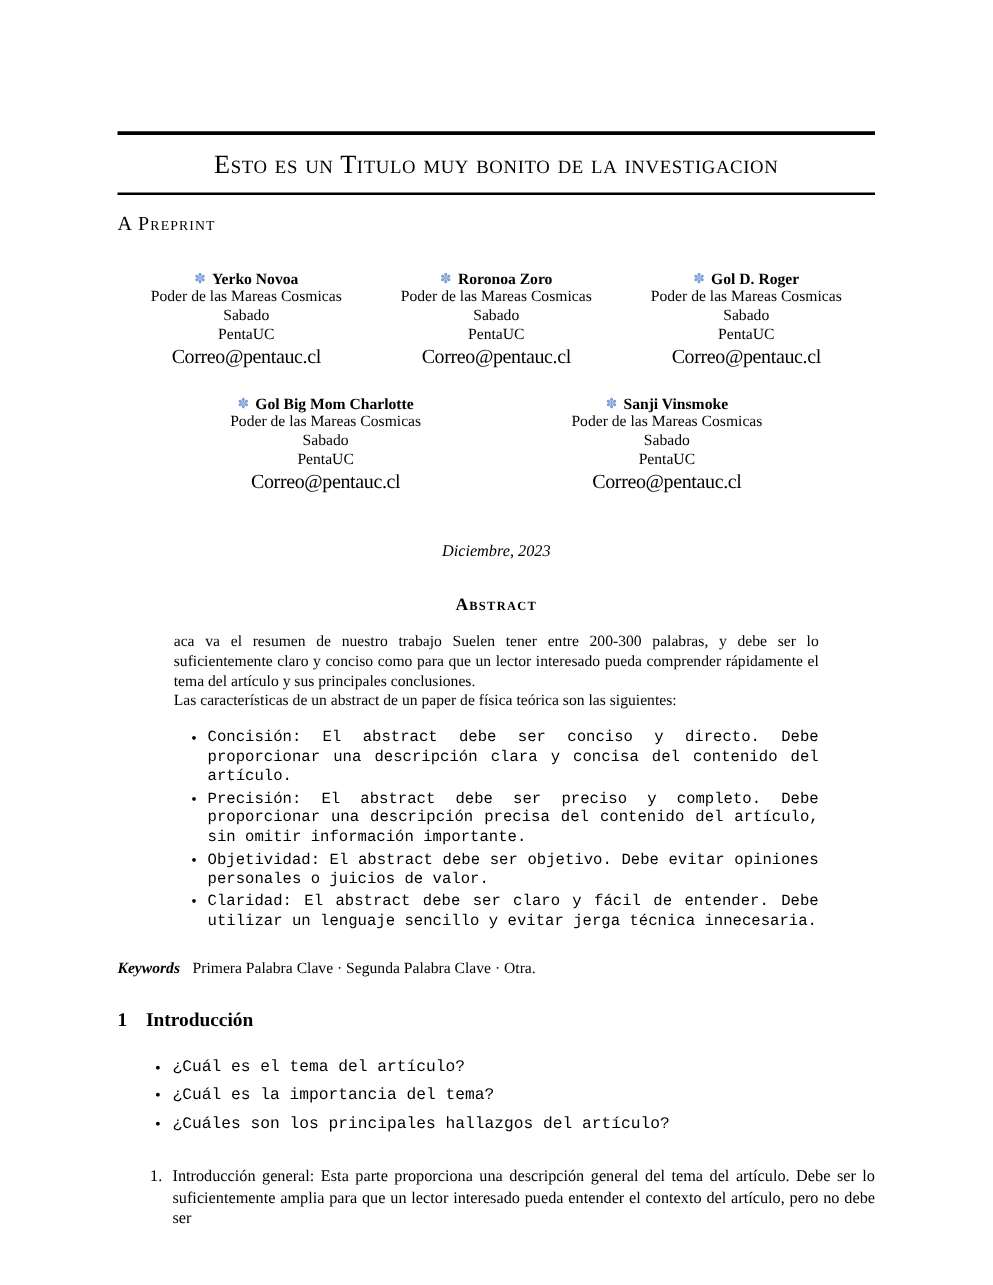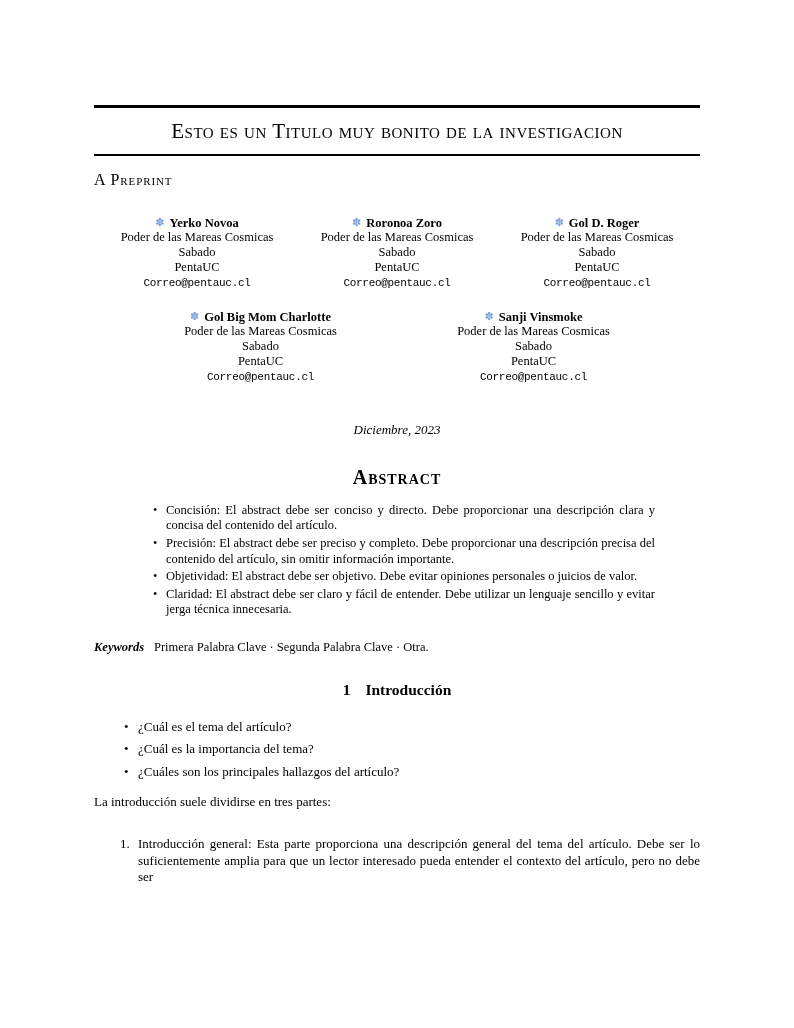--- a/index.html
+++ b/index.html
@@ -60,8 +60,8 @@
   }
   .author-name { font-weight: bold; }
   .author-email {
-    font-family: Liberation Mono, monospace;
-    font-size: 11px;
+    font-family: Liberation Serif, serif;
+    font-size: 16px;
     margin-top: 2px;
     letter-spacing: -0.3px;
   }

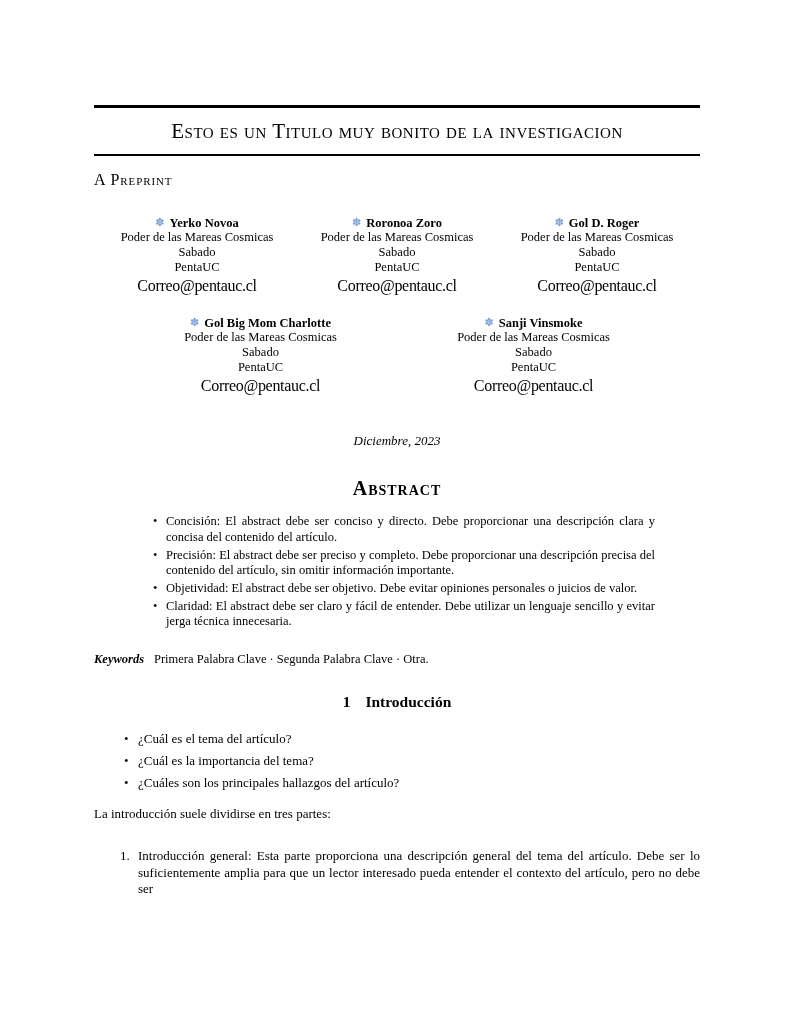--- a/index.html
+++ b/index.html
@@ -77,7 +77,7 @@
     text-align: center;
     font-weight: bold;
     font-variant: small-caps;
-    font-size: 20px;
+    font-size: 14px;
     letter-spacing: 1px;
     margin-bottom: 13px;
   }

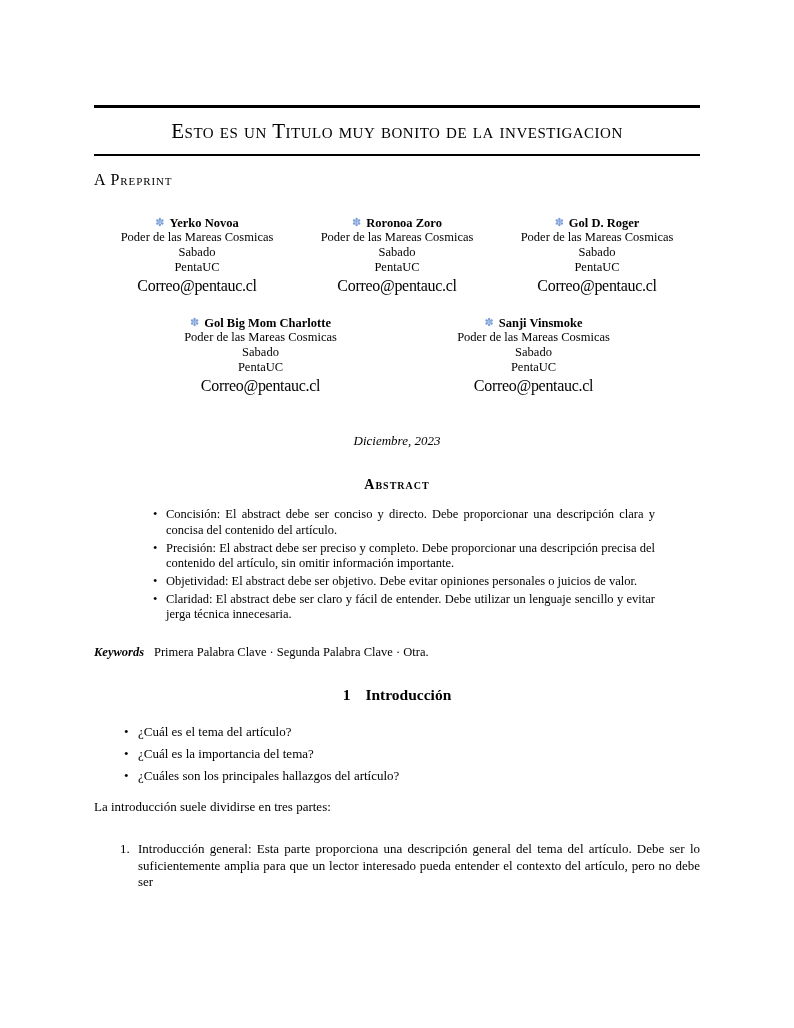--- a/index.html
+++ b/index.html
@@ -178,6 +178,7 @@
 
     <div class="abstract">
       <div class="abstract-heading">Abstract</div>
+      <p class="abs-p">aca va el resumen de nuestro trabajo Suelen tener entre 200-300 palabras, y debe ser lo suficientemente claro y conciso como para que un lector interesado pueda comprender rápidamente el tema del artículo y sus principales conclusiones.</p>
       <div class="abs-bullets">
         <div class="bullet-item">
           <span class="marker">•</span>

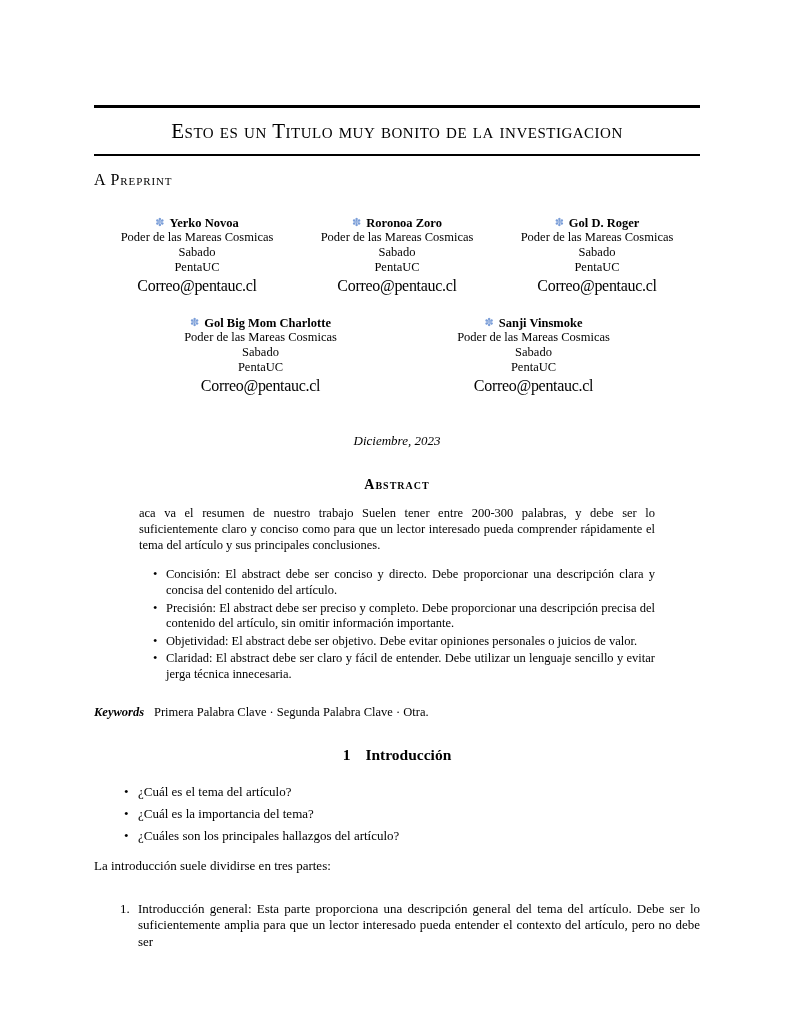--- a/index.html
+++ b/index.html
@@ -179,6 +179,7 @@
     <div class="abstract">
       <div class="abstract-heading">Abstract</div>
       <p class="abs-p">aca va el resumen de nuestro trabajo Suelen tener entre 200-300 palabras, y debe ser lo suficientemente claro y conciso como para que un lector interesado pueda comprender rápidamente el tema del artículo y sus principales conclusiones.</p>
+      <p class="abs-p">Las características de un abstract de un paper de física teórica son las siguientes:</p>
       <div class="abs-bullets">
         <div class="bullet-item">
           <span class="marker">•</span>

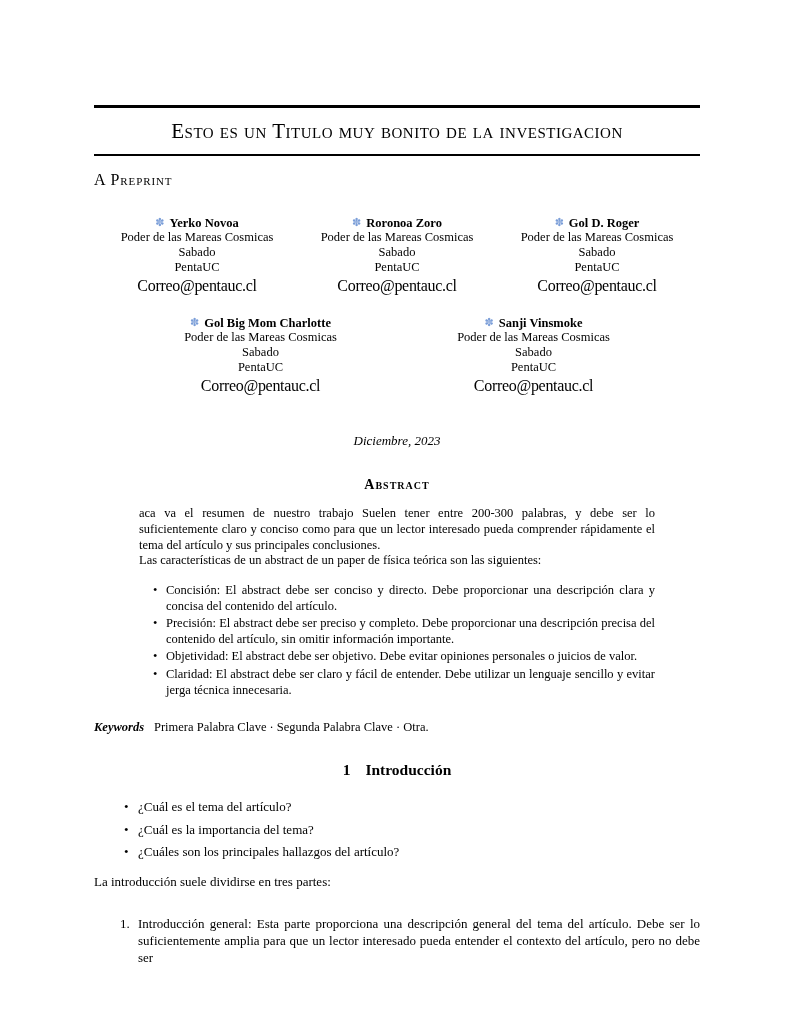--- a/index.html
+++ b/index.html
@@ -86,7 +86,7 @@
   .abs-bullets { margin-top: 14px; padding-left: 14px; }
   .bullet-item { display: flex; margin-bottom: 2px; }
   .bullet-item .marker { width: 13px; flex: none; }
-  .bullet-item .bullet-text { text-align: justify; line-height: 1.25; flex: 1; }
+  .bullet-item .bullet-text { text-align: justify; line-height: 1.25; flex: 1; font-family: Liberation Mono, monospace; }
 
   .keywords { margin-top: 22px; font-size: 12.5px; }
   .kw-label { font-weight: bold; font-style: italic; margin-right: 10px; }

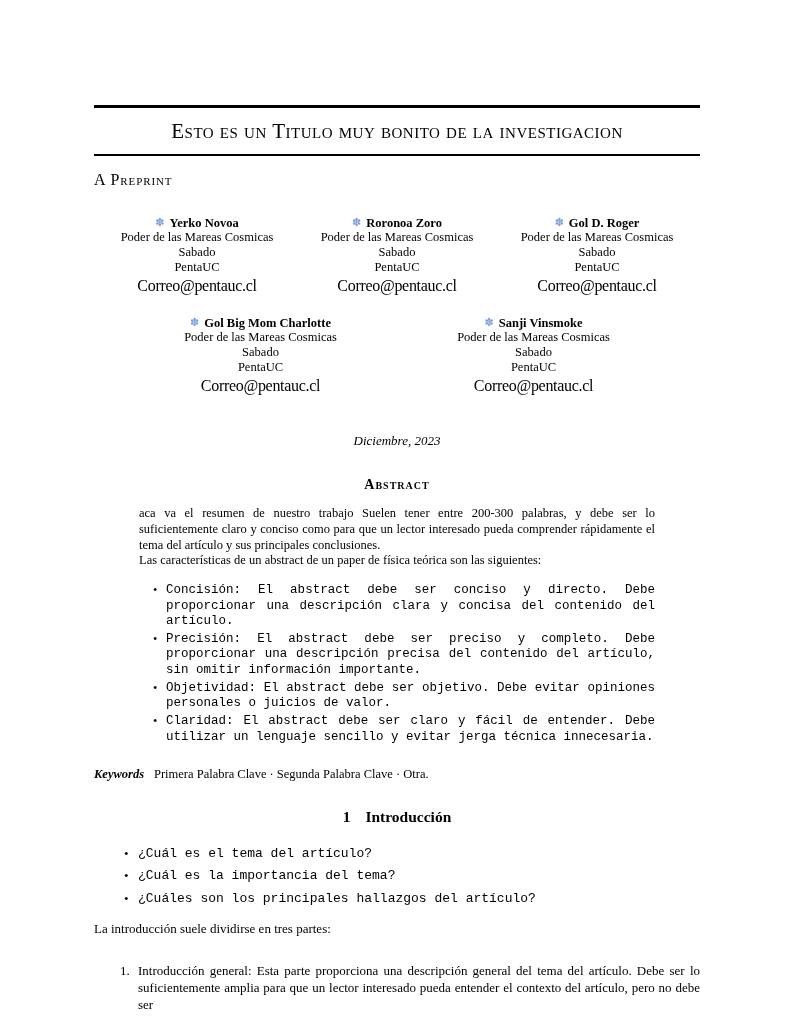--- a/index.html
+++ b/index.html
@@ -91,7 +91,7 @@
   .keywords { margin-top: 22px; font-size: 12.5px; }
   .kw-label { font-weight: bold; font-style: italic; margin-right: 10px; }
 
-  .section-heading { margin-top: 26px; font-size: 15.5px; font-weight: bold; text-align: center; }
+  .section-heading { margin-top: 26px; font-size: 15.5px; font-weight: bold; }
   .sec-num { margin-right: 15px; }
 
   .body-p {

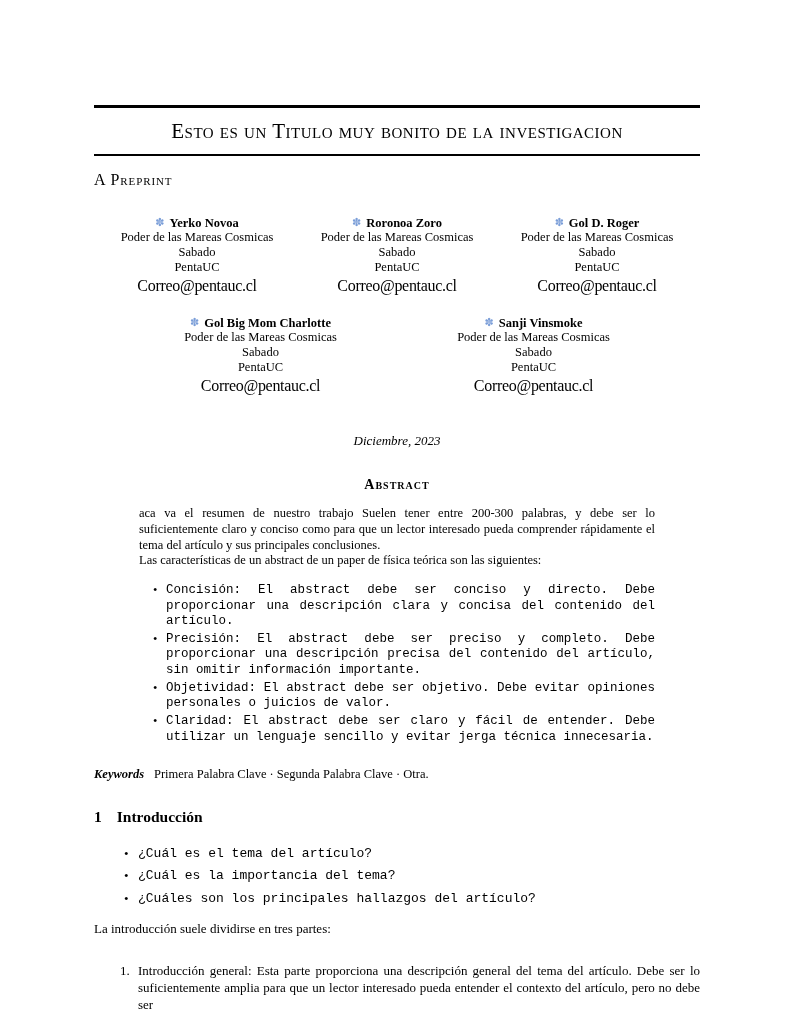--- a/index.html
+++ b/index.html
@@ -224,7 +224,6 @@
       </div>
     </div>
 
-    <p class="body-p p2">La introducción suele dividirse en tres partes:</p>
 
     <div class="numbered">
       <div class="num-item">

